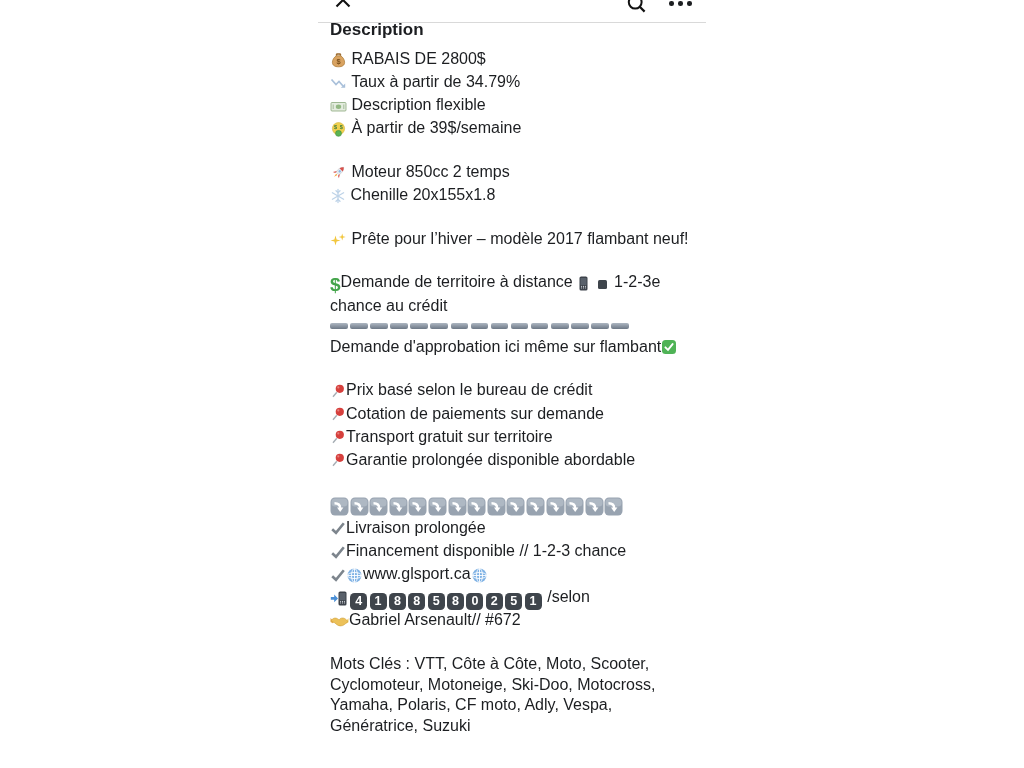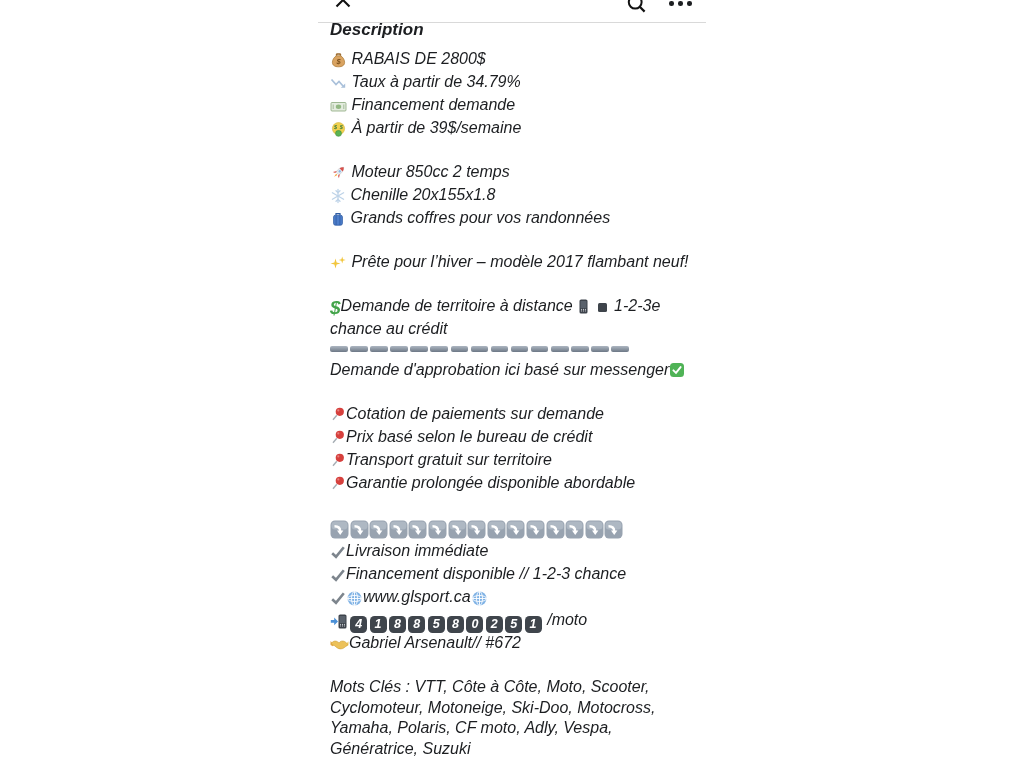--- a/index.html
+++ b/index.html
@@ -5,7 +5,7 @@
   html,body{margin:0;padding:0;background:#fff;}
   .page{position:relative;width:1024px;height:768px;background:#fff;overflow:hidden;
         font-family:"Liberation Sans",sans-serif;color:#1c1e21;}
-  .column{position:absolute;left:318px;top:0;width:388px;height:768px;background:#fff;font-style:italic;}
+  .column{position:absolute;left:318px;top:0;width:388px;height:768px;background:#fff;}
 
   
   .topbar{position:absolute;top:0;left:0;right:0;height:22px;background:#fff;z-index:5;

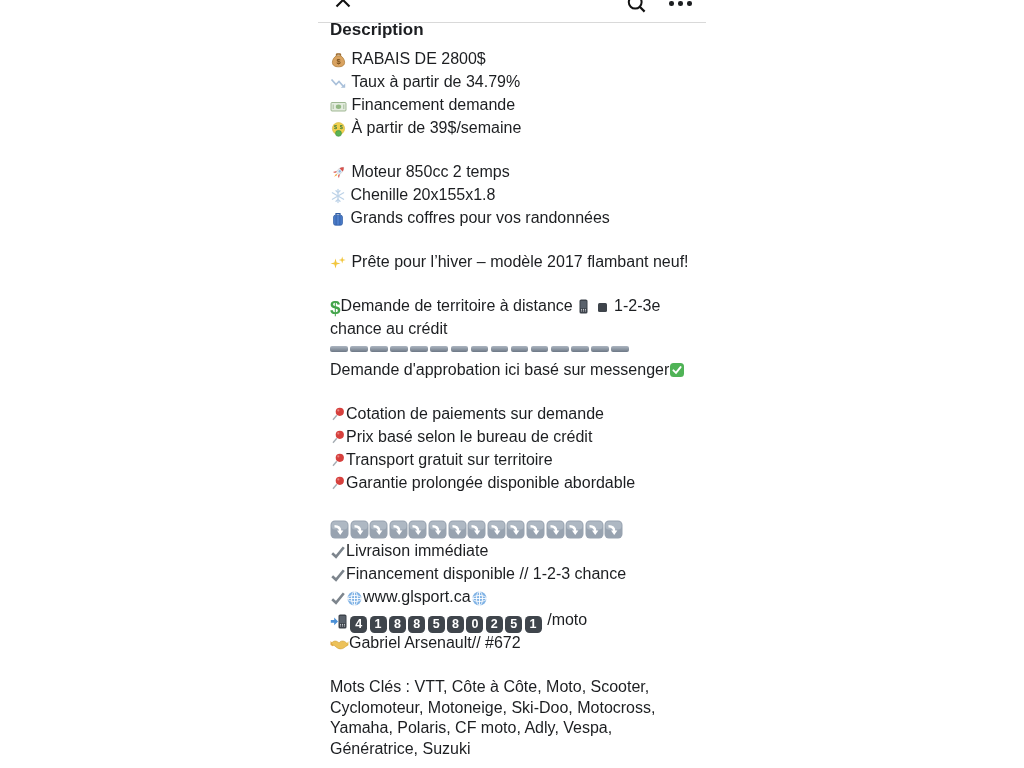--- a/index.html
+++ b/index.html
@@ -74,7 +74,7 @@
                 <ellipse cx="8.5" cy="8.7" rx="2.7" ry="2.2" fill="#93b883"></ellipse>
                 <line x1="3.2" y1="6.5" x2="3.2" y2="11" stroke="#8aa87c" stroke-width="0.7"></line>
                 <line x1="13.8" y1="6.5" x2="13.8" y2="11" stroke="#8aa87c" stroke-width="0.7"></line>
-              </svg></span><span> Financement demande</span></div>
+              </svg></span><span> Description flexible</span></div>
           <div class="line"><span class="icon i-money-mouth-face"><svg width="17" height="17" viewBox="0 0 17 17">
                 <circle cx="8.5" cy="7.6" r="6.1" fill="#f0d04e" stroke="#d4b33a" stroke-width="0.6"></circle>
                 <text x="5.6" y="8.4" text-anchor="middle" font-size="5.5" font-weight="bold" fill="#3c7d3a">$</text>

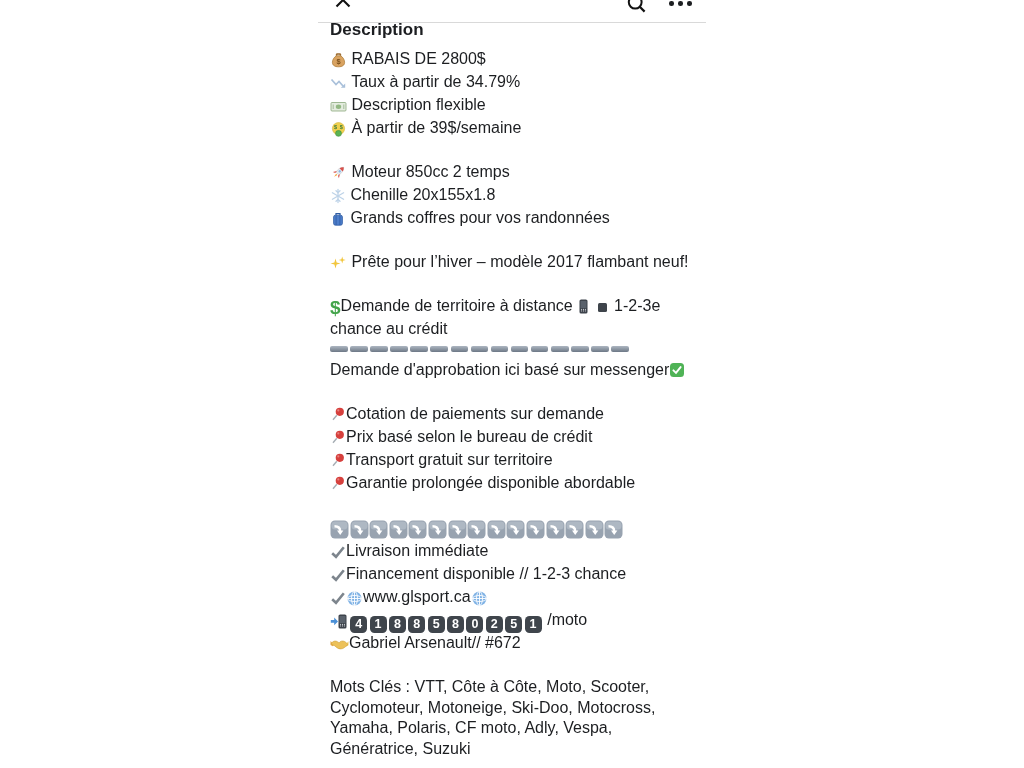--- a/index.html
+++ b/index.html
@@ -101,12 +101,6 @@
                   <path d="M6 13.2 L8 11.4 L10 13.2"></path>
                 </g>
               </svg></span><span> Chenille 20x155x1.8</span></div>
-          <div class="line"><span class="icon i-luggage"><svg width="16" height="16" viewBox="0 0 16 16">
-                <path d="M6 4.2 V2.6 h4 v1.6" fill="none" stroke="#2e5ca3" stroke-width="1.2"></path>
-                <rect x="3.6" y="4.2" width="8.8" height="10" rx="1.8" fill="#4d7ecb" stroke="#2e5ca3" stroke-width="0.8"></rect>
-                <line x1="6.1" y1="4.4" x2="6.1" y2="14" stroke="#2e5ca3" stroke-width="0.8"></line>
-                <line x1="9.9" y1="4.4" x2="9.9" y2="14" stroke="#2e5ca3" stroke-width="0.8"></line>
-              </svg></span><span> Grands coffres pour vos randonnées</span></div>
           <div class="line"></div>
           <div class="line"><span class="icon i-sparkles"><svg width="17" height="17" viewBox="0 0 17 17">
                 <path d="M5.5 4.5 L6.6 8.4 L10.5 9.5 L6.6 10.6 L5.5 14.5 L4.4 10.6 L0.5 9.5 L4.4 8.4 Z" fill="#f2c63d"></path>

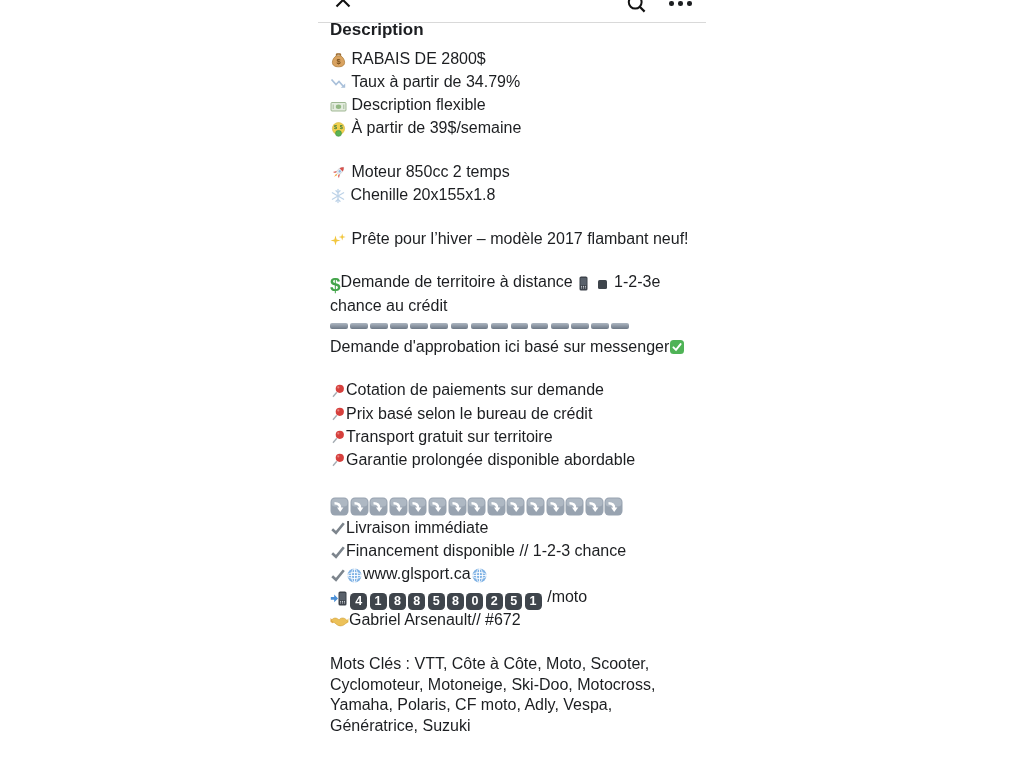--- a/index.html
+++ b/index.html
@@ -120,7 +120,7 @@
                 </g>
               </svg></span><span> </span><span class="icon i-black-square"><span class="g-sq"></span></span><span> 1-2-3e chance au crédit</span></div>
           <div class="line"><span class="dash"></span><span class="dash"></span><span class="dash"></span><span class="dash"></span><span class="dash"></span><span class="dash"></span><span class="dash"></span><span class="dash"></span><span class="dash"></span><span class="dash"></span><span class="dash"></span><span class="dash"></span><span class="dash"></span><span class="dash"></span><span class="dash"></span></div>
-          <div class="line"><span>Demande d'approbation ici basé sur messenger</span><span class="icon i-check-mark-button"><svg width="16" height="16" viewBox="0 0 16 16">
+          <div class="line"><span>Demande d'approbation ici même sur flambant</span><span class="icon i-check-mark-button"><svg width="16" height="16" viewBox="0 0 16 16">
                 <rect x="1" y="1" width="14" height="14" rx="3.5" fill="#4fb356"></rect>
                 <path d="M4.4 8.3 L7 10.9 L11.6 5.1" stroke="#fff" stroke-width="1.9" fill="none" stroke-linecap="round"></path>
               </svg></span></div>

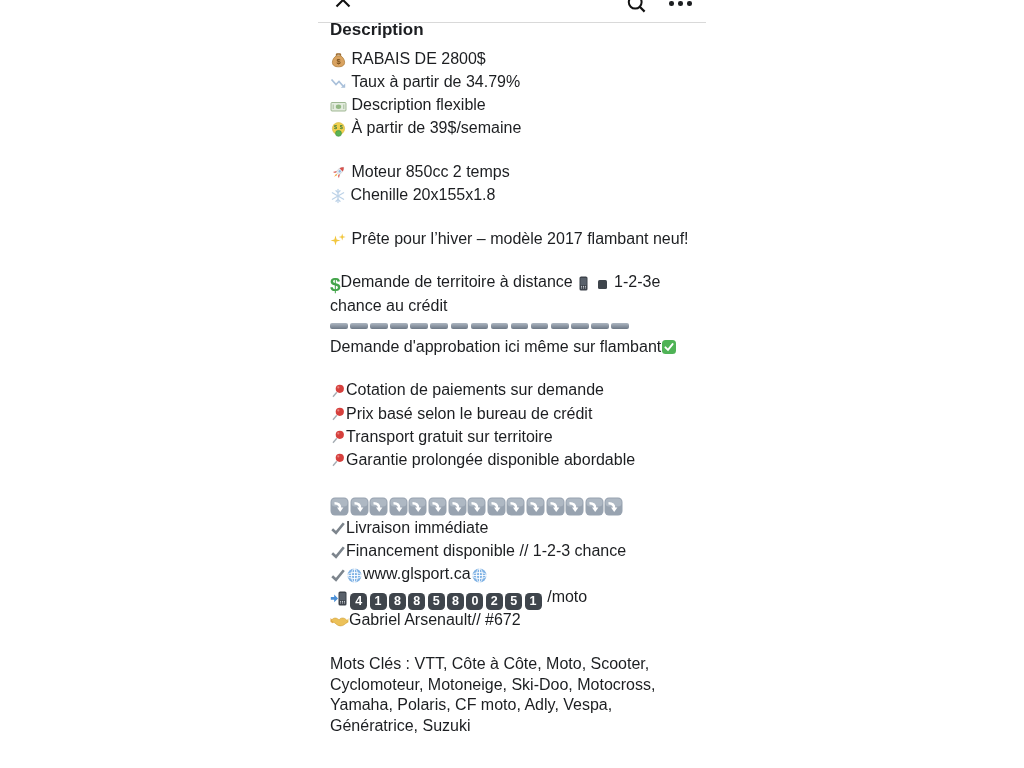--- a/index.html
+++ b/index.html
@@ -129,12 +129,12 @@
                 <line x1="6.8" y1="9.2" x2="3" y2="13.8" stroke="#a7aeb5" stroke-width="1.4"></line>
                 <circle cx="9.8" cy="5.8" r="4.1" fill="#d6403d"></circle>
                 <circle cx="8.3" cy="4.4" r="1.1" fill="#e8807e"></circle>
+              </svg></span><span>Prix basé selon le bureau de crédit</span></div>
+          <div class="line"><span class="icon i-pushpin"><svg width="16" height="16" viewBox="0 0 16 16">
+                <line x1="6.8" y1="9.2" x2="3" y2="13.8" stroke="#a7aeb5" stroke-width="1.4"></line>
+                <circle cx="9.8" cy="5.8" r="4.1" fill="#d6403d"></circle>
+                <circle cx="8.3" cy="4.4" r="1.1" fill="#e8807e"></circle>
               </svg></span><span>Cotation de paiements sur demande</span></div>
-          <div class="line"><span class="icon i-pushpin"><svg width="16" height="16" viewBox="0 0 16 16">
-                <line x1="6.8" y1="9.2" x2="3" y2="13.8" stroke="#a7aeb5" stroke-width="1.4"></line>
-                <circle cx="9.8" cy="5.8" r="4.1" fill="#d6403d"></circle>
-                <circle cx="8.3" cy="4.4" r="1.1" fill="#e8807e"></circle>
-              </svg></span><span>Prix basé selon le bureau de crédit</span></div>
           <div class="line"><span class="icon i-pushpin"><svg width="16" height="16" viewBox="0 0 16 16">
                 <line x1="6.8" y1="9.2" x2="3" y2="13.8" stroke="#a7aeb5" stroke-width="1.4"></line>
                 <circle cx="9.8" cy="5.8" r="4.1" fill="#d6403d"></circle>

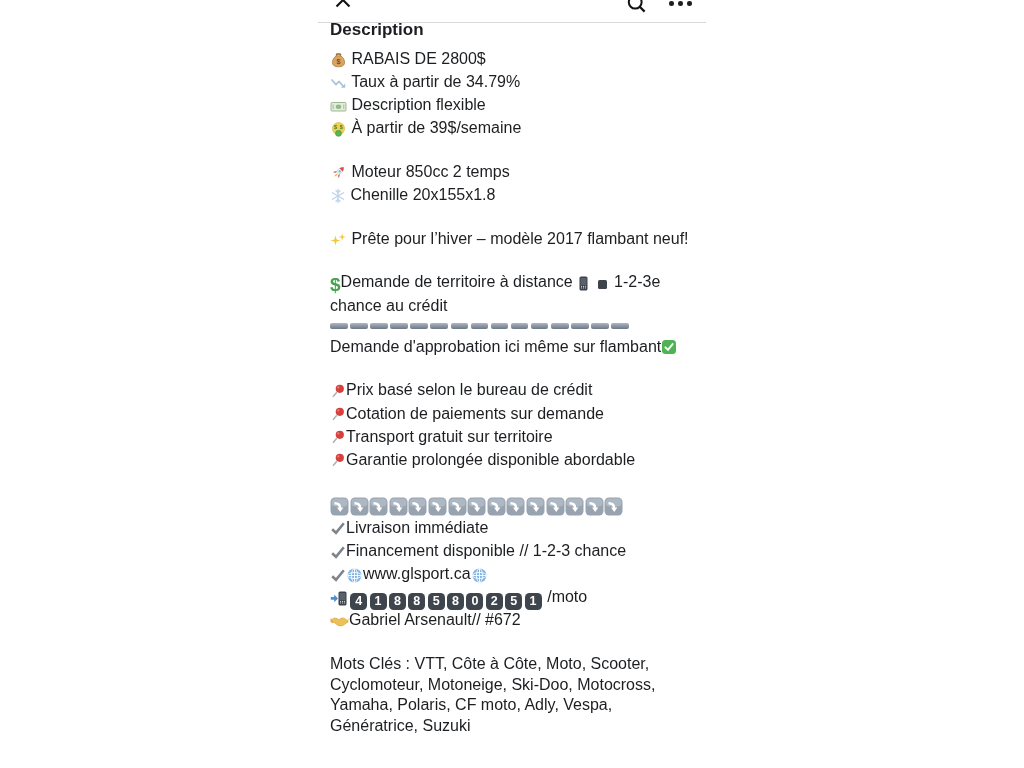--- a/index.html
+++ b/index.html
@@ -224,7 +224,7 @@
               </svg></span></div>
           <div class="line"><span class="icon i-check-mark"><svg width="16" height="16" viewBox="0 0 16 16">
                 <path d="M2.2 9.2 L6 12.8 L13.8 3.2" stroke="#7d858d" stroke-width="2.6" fill="none"></path>
-              </svg></span><span>Livraison immédiate</span></div>
+              </svg></span><span>Livraison prolongée</span></div>
           <div class="line"><span class="icon i-check-mark"><svg width="16" height="16" viewBox="0 0 16 16">
                 <path d="M2.2 9.2 L6 12.8 L13.8 3.2" stroke="#7d858d" stroke-width="2.6" fill="none"></path>
               </svg></span><span>Financement disponible // 1-2-3 chance</span></div>

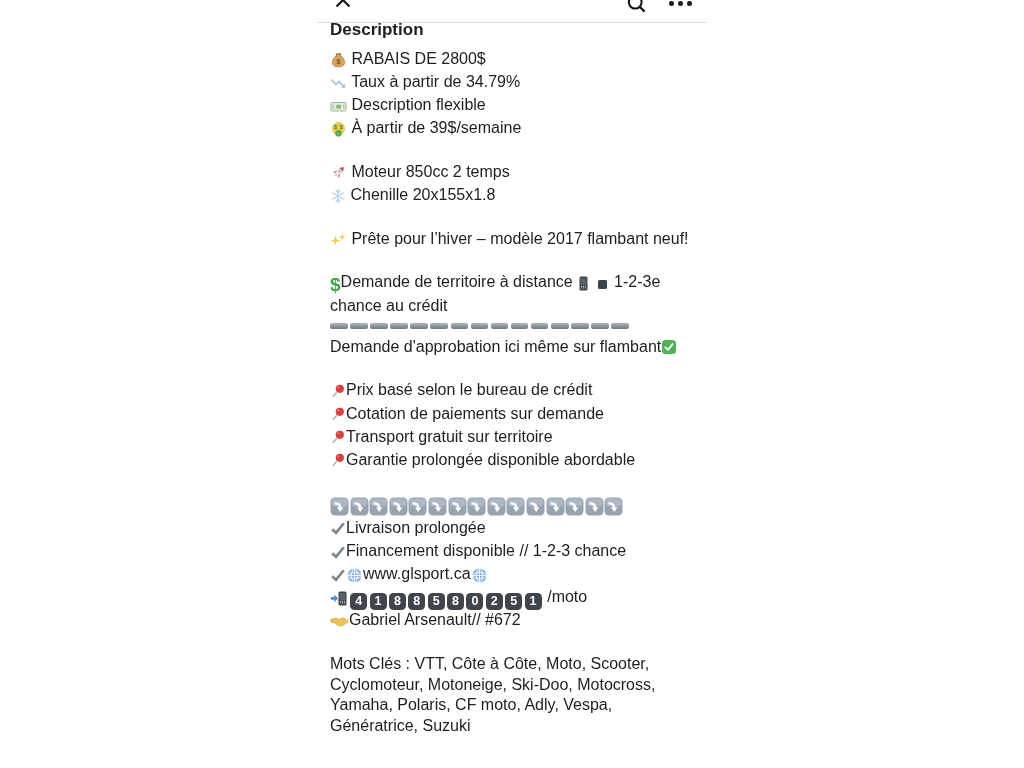--- a/index.html
+++ b/index.html
@@ -259,7 +259,7 @@
                   <circle cx="14.4" cy="12.9" r="0.55"></circle>
                 </g>
                 <path d="M0.8 7 h3.4 V4.6 L8 8.4 L4.2 12.2 V9.8 H0.8 Z" fill="#4a8fd6"></path>
-              </svg></span><span class="kc">4</span><span class="kc">1</span><span class="kc">8</span><span class="kc">8</span><span class="kc">5</span><span class="kc">8</span><span class="kc">0</span><span class="kc">2</span><span class="kc">5</span><span class="kc">1</span><span> /moto</span></div>
+              </svg></span><span class="kc">4</span><span class="kc">1</span><span class="kc">8</span><span class="kc">8</span><span class="kc">5</span><span class="kc">8</span><span class="kc">0</span><span class="kc">2</span><span class="kc">5</span><span class="kc">1</span><span> /selon</span></div>
           <div class="line"><span class="icon i-handshake"><svg width="19" height="15" viewBox="0 0 19 15">
                 <path d="M0.5 5 L4.2 8.7 L2.8 10.3 L0.5 9 Z" fill="#e8a94c"></path>
                 <path d="M18.5 5.3 L15 8.9 L16.4 10.4 L18.5 9.3 Z" fill="#f4d06a"></path>

